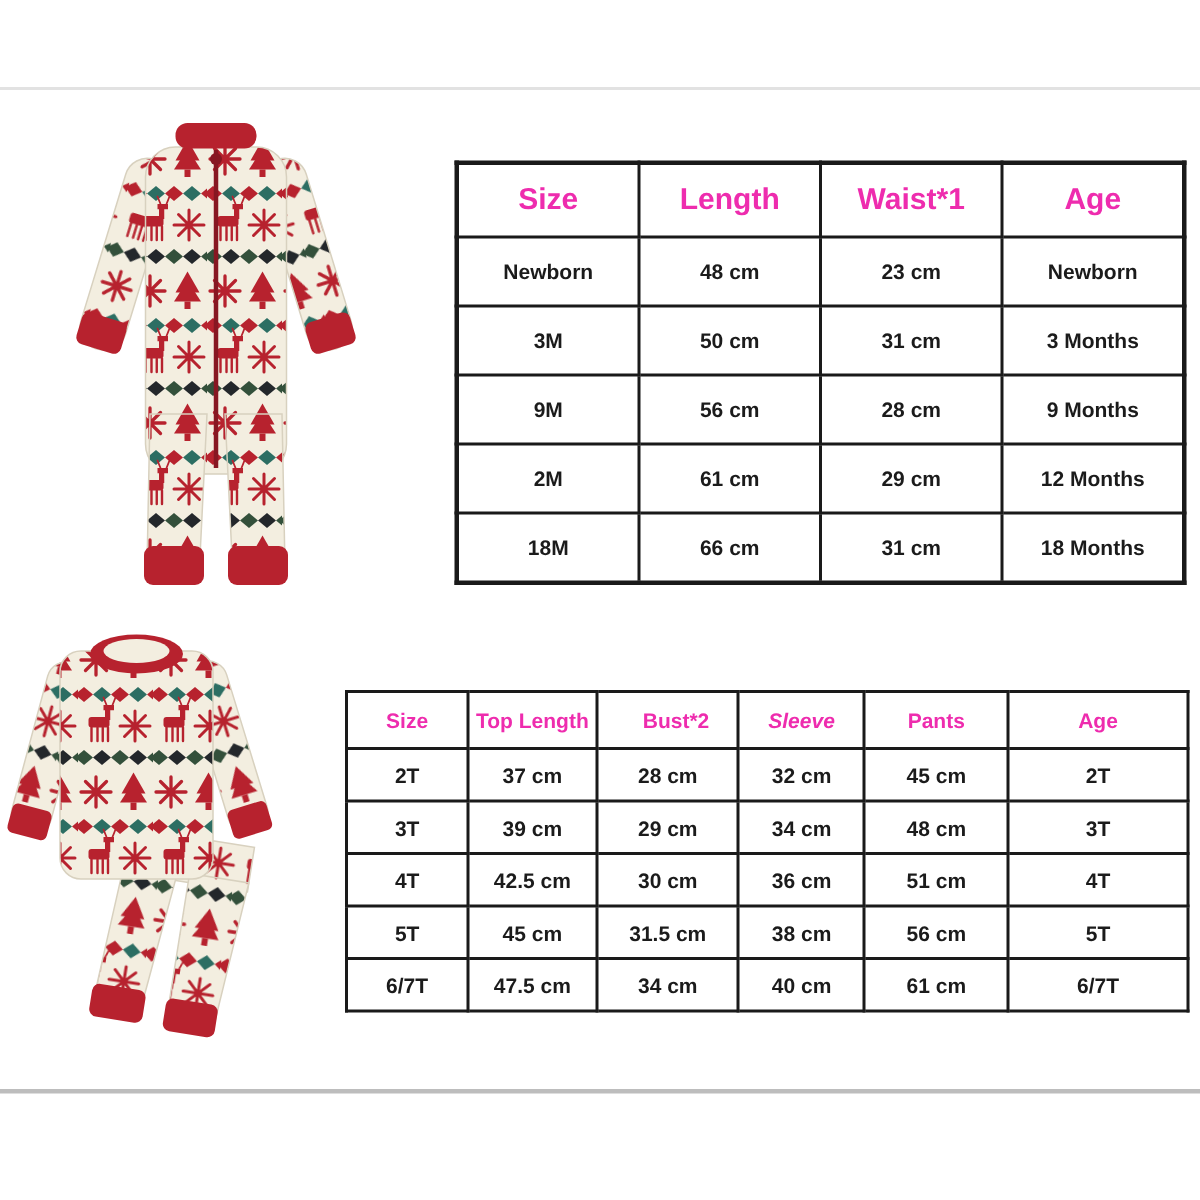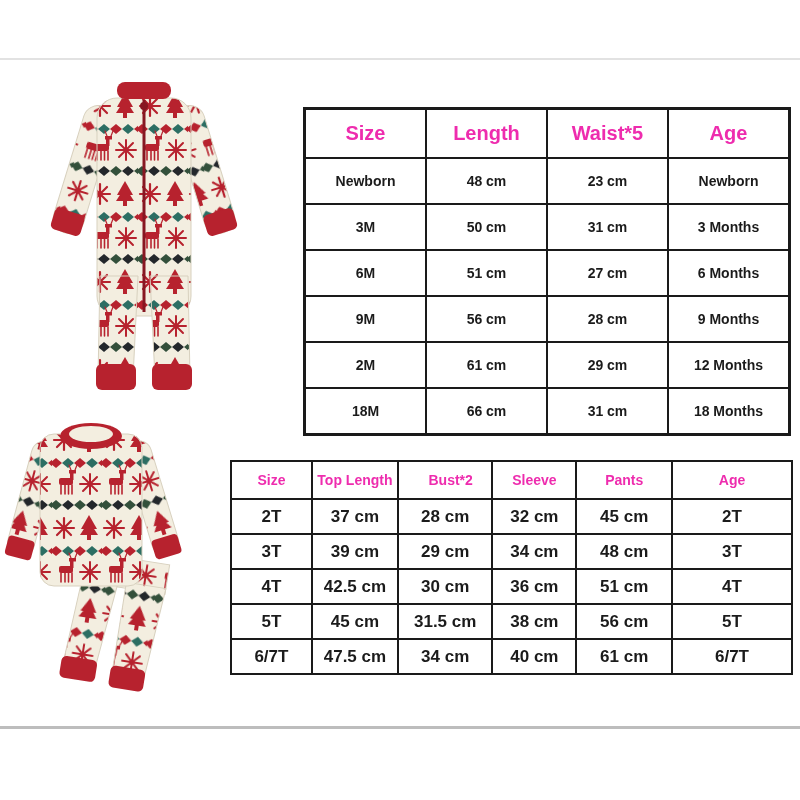--- a/index.html
+++ b/index.html
@@ -197,7 +197,7 @@
         <tr>
           <th>Size</th>
           <th>Length</th>
-          <th>Waist*5</th>
+          <th>Waist*1</th>
           <th>Age</th>
         </tr>
       </thead>

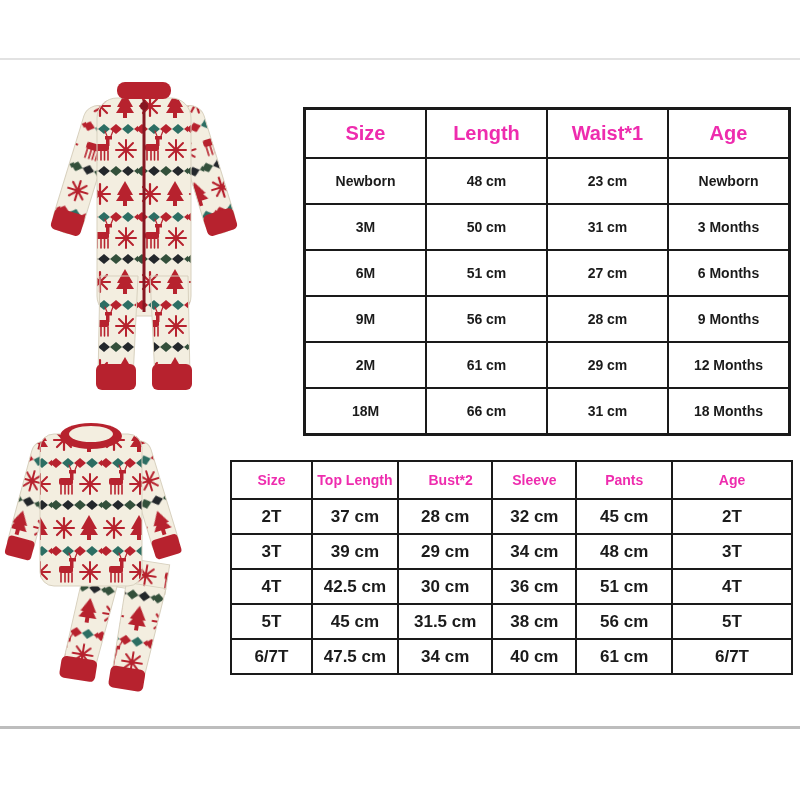--- a/index.html
+++ b/index.html
@@ -215,12 +215,6 @@
           <td>3 Months</td>
         </tr>
         <tr>
-          <td>6M</td>
-          <td>51 cm</td>
-          <td>27 cm</td>
-          <td>6 Months</td>
-        </tr>
-        <tr>
           <td>9M</td>
           <td>56 cm</td>
           <td>28 cm</td>

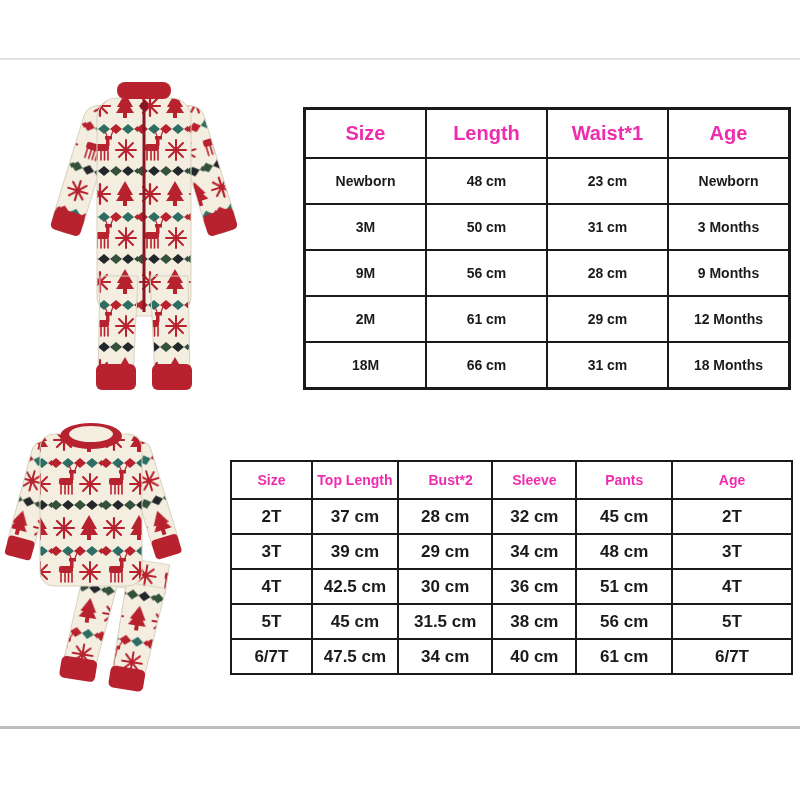--- a/index.html
+++ b/index.html
@@ -42,7 +42,7 @@
   .chart2 th:nth-child(1){width:14.6%;}
   .chart2 th:nth-child(2){width:15.6%;}
   .chart2 th:nth-child(3){width:15.2%;padding-left:12px;}
-  .chart2 th:nth-child(4){width:15.2%;}
+  .chart2 th:nth-child(4){width:15.2%;font-style:italic;}
   .chart2 th:nth-child(5){width:17.4%;text-align:center;}
   .chart2 th:nth-child(6){width:22%;}
   

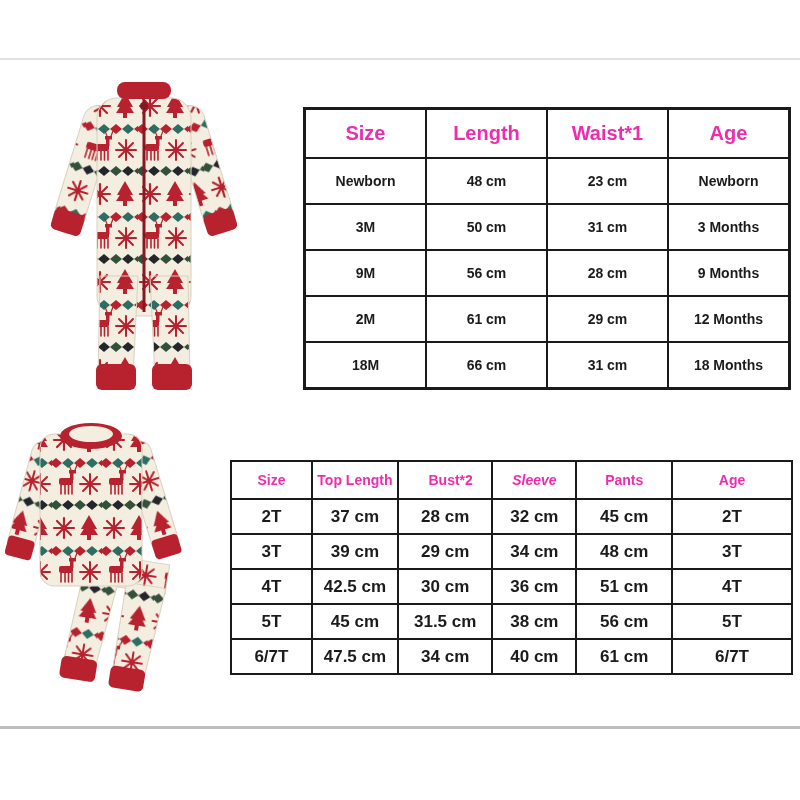--- a/index.html
+++ b/index.html
@@ -38,7 +38,7 @@
   .chart2{left:230px;top:460px;width:563px;border:2px solid var(--table-border);}
   .chart2 th,.chart2 td{border:2px solid var(--table-border);overflow:hidden;}
   .chart2 th{height:34px;font-size:14px;color:var(--header-magenta);}
-  .chart2 td{height:31px;font-size:17px;text-align:center;}
+  .chart2 td{height:31px;font-size:14px;text-align:center;}
   .chart2 th:nth-child(1){width:14.6%;}
   .chart2 th:nth-child(2){width:15.6%;}
   .chart2 th:nth-child(3){width:15.2%;padding-left:12px;}

